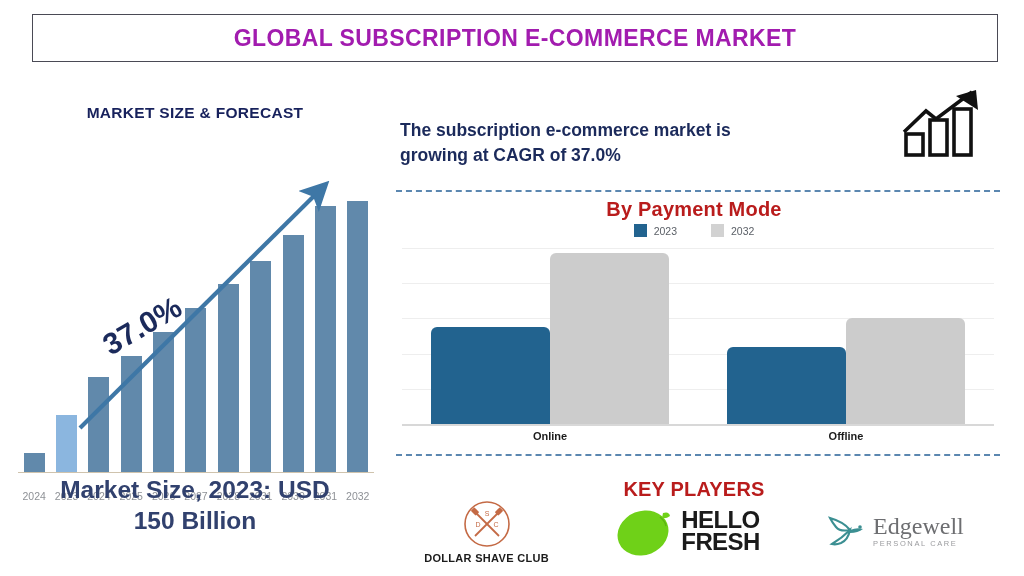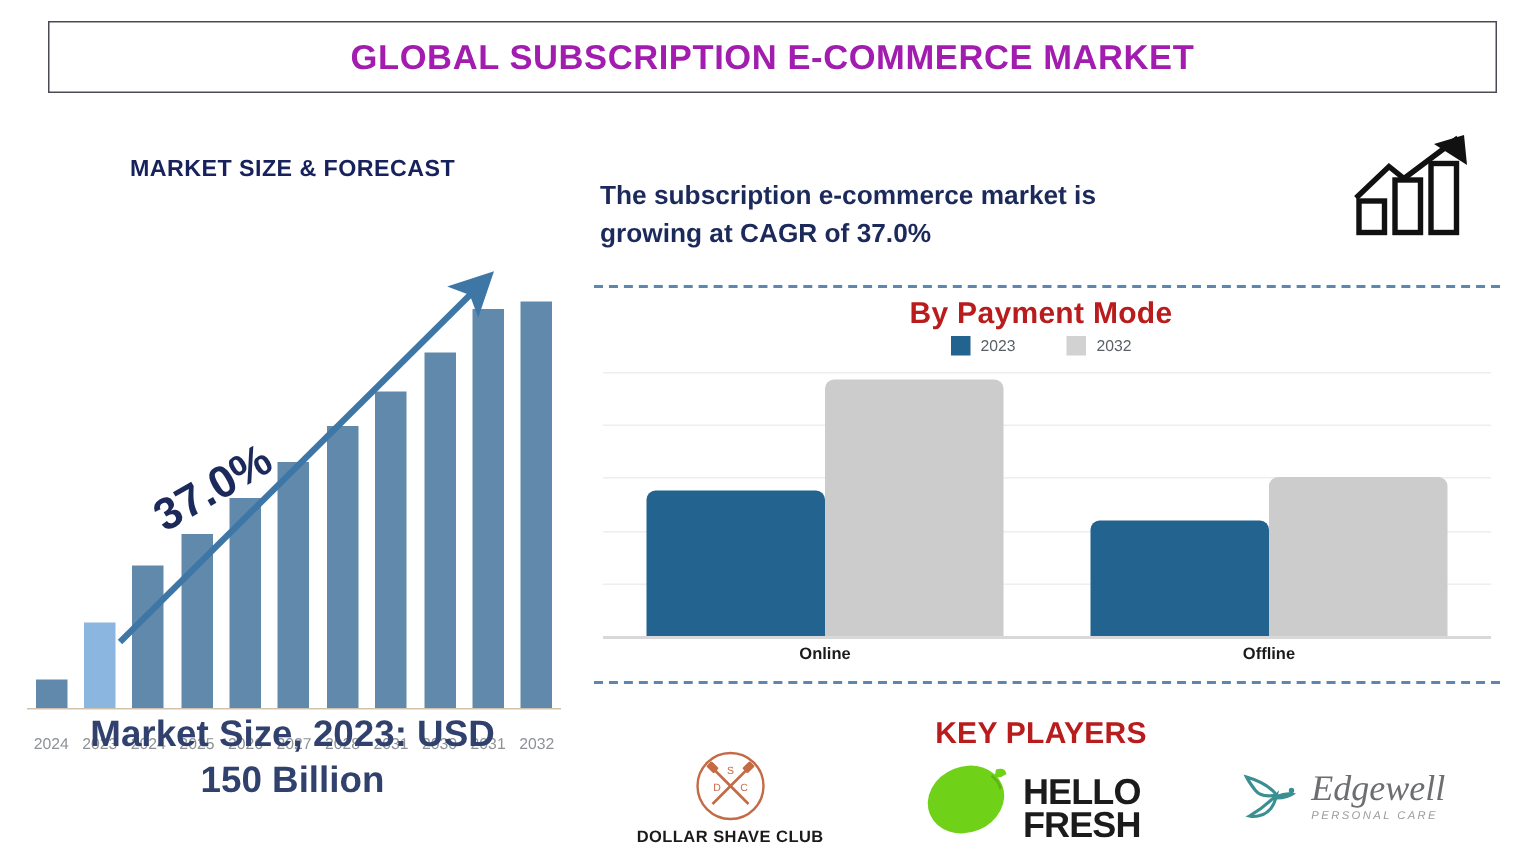--- a/index.html
+++ b/index.html
@@ -123,7 +123,7 @@
   .dsc-logo{display:flex;flex-direction:column;align-items:center;}
   .dsc-name{font-size:11px;font-weight:bold;color:#1b1b1b;letter-spacing:.3px;margin-top:3px;}
 
-  .hf-logo{display:flex;align-items:flex-end;gap:6px;}
+  .hf-logo{display:flex;align-items:center;gap:6px;}
   .hf-text{font-size:24px;font-weight:bold;color:#1b1b1b;line-height:.92;letter-spacing:-.6px;}
 
   .ew-logo{display:flex;align-items:center;gap:3px;font-style:italic;}

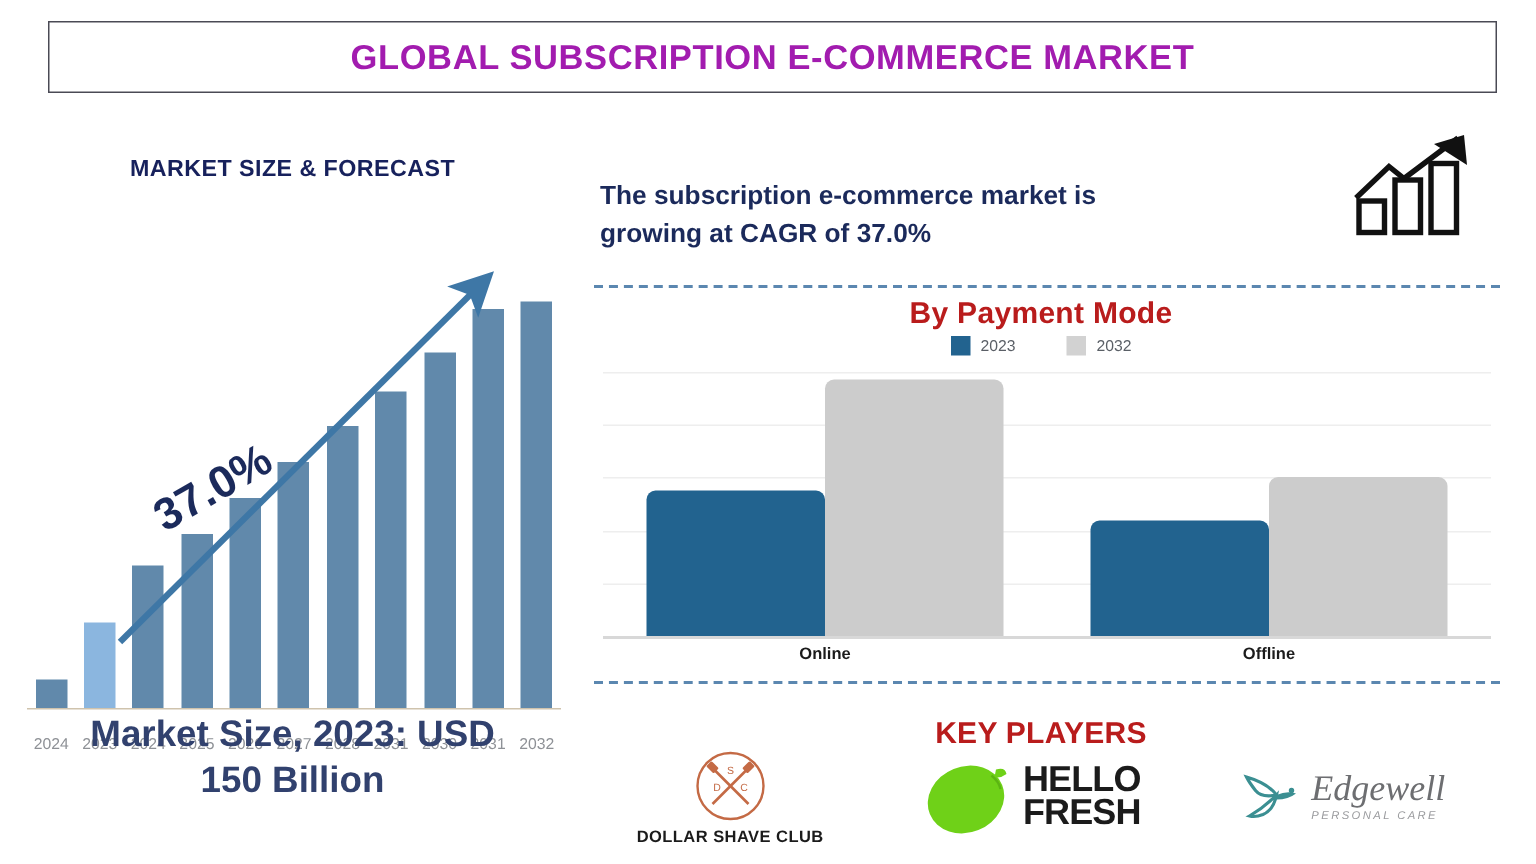--- a/index.html
+++ b/index.html
@@ -126,7 +126,7 @@
   .hf-logo{display:flex;align-items:center;gap:6px;}
   .hf-text{font-size:24px;font-weight:bold;color:#1b1b1b;line-height:.92;letter-spacing:-.6px;}
 
-  .ew-logo{display:flex;align-items:center;gap:3px;font-style:italic;}
+  .ew-logo{display:flex;align-items:center;gap:3px;}
   .ew-text-wrap{display:flex;flex-direction:column;align-items:flex-start;}
   .ew-name{font-size:24px;color:#6d6e71;line-height:1;font-family:"Liberation Serif", serif;}
   .ew-sub{font-size:7.5px;color:#9a9b9e;letter-spacing:1.6px;margin-top:1px;}

